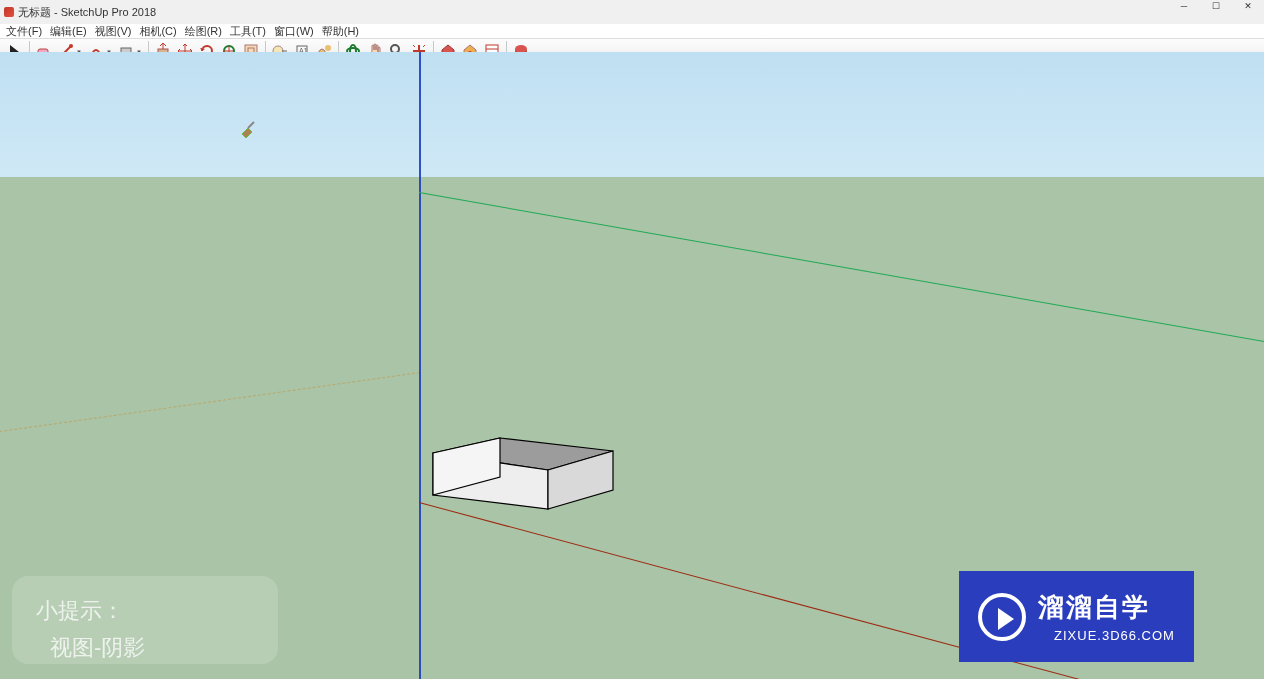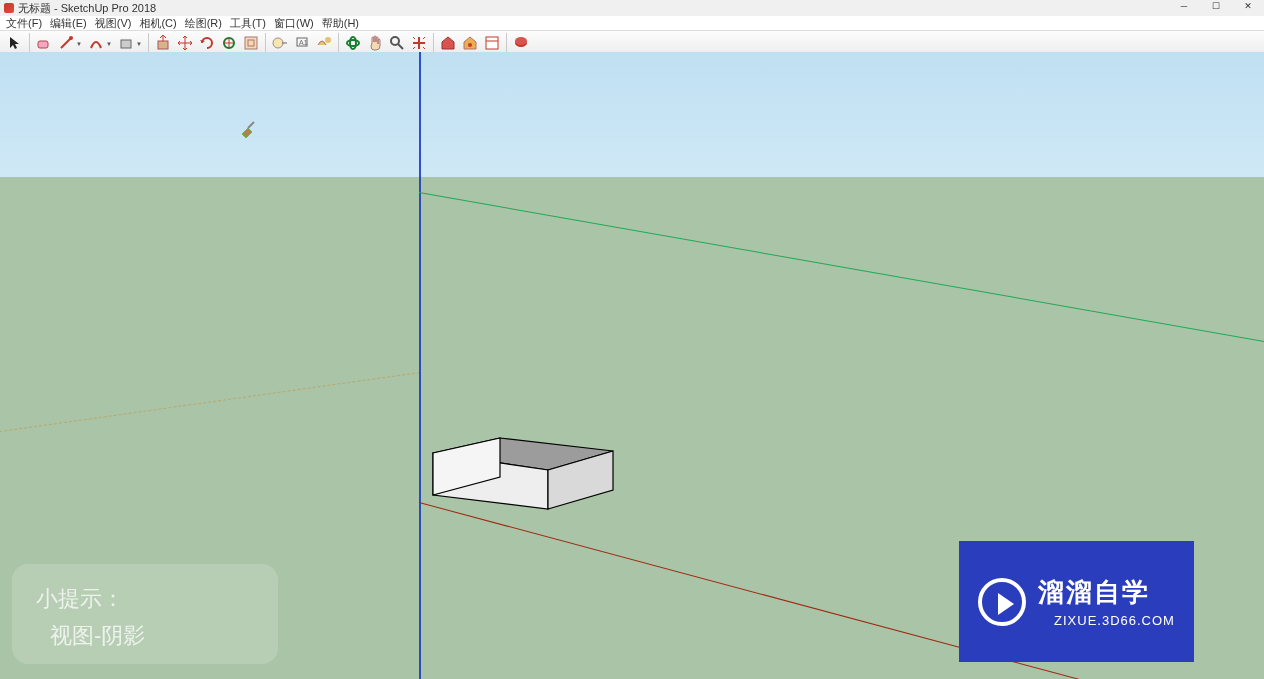--- a/index.html
+++ b/index.html
@@ -5,7 +5,7 @@
     * { margin: 0; padding: 0; box-sizing: border-box; }
     html, body { width: 1264px; height: 679px; overflow: hidden; font-family: "Microsoft YaHei", Tahoma, sans-serif; background: #fff; }
 
-    .titlebar { height: 16px; background: #f0f0f0; display: flex; align-items: center; padding: 0 4px; font-size: 11px; position: relative; }
+    .titlebar { height: 24px; background: #f0f0f0; display: flex; align-items: center; padding: 0 4px; font-size: 11px; position: relative; }
     .titlebar .title { color: #333; white-space: nowrap; }
     .app-icon { width: 10px; height: 10px; background: linear-gradient(135deg,#c0392b,#e74c3c); border-radius: 2px; margin-right: 4px; display:inline-block;}
     .win-controls { position: absolute; right: 0; top: 0; display: flex; }

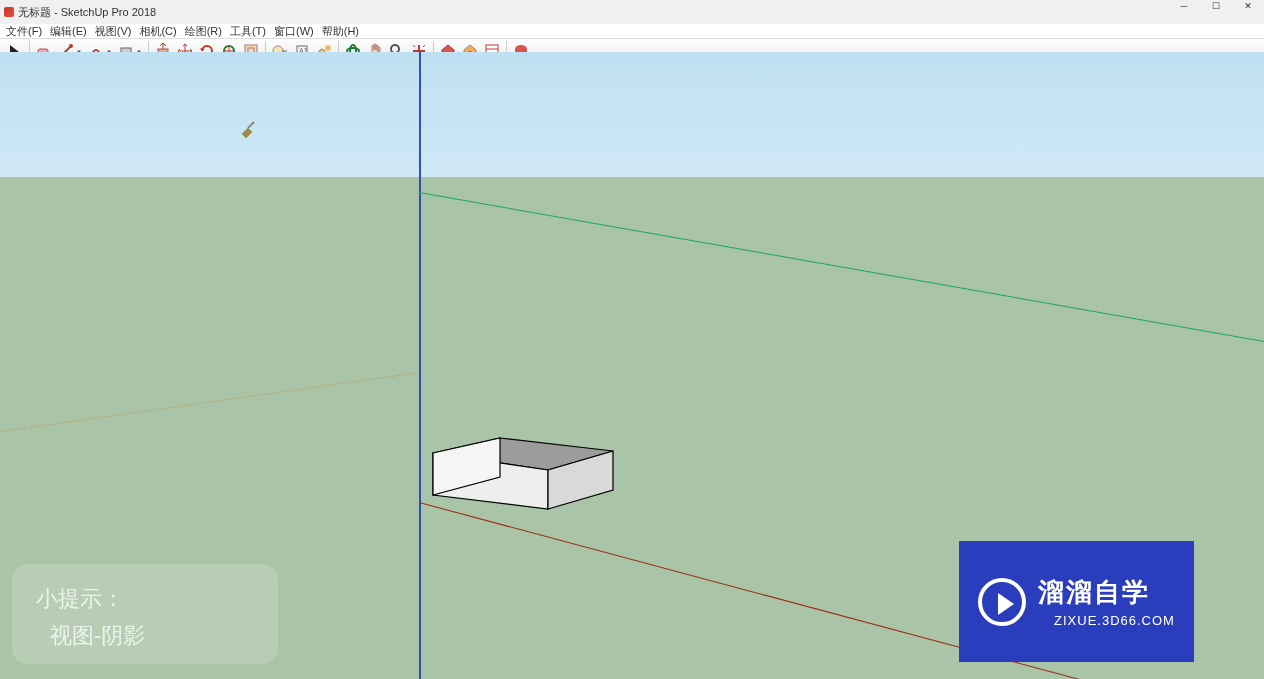--- a/index.html
+++ b/index.html
@@ -38,7 +38,7 @@
     .logo-watermark .play{display:inline-block;width:28px;height:28px;border-radius:50%;background:#2a55c8;position:relative;vertical-align:-4px;}
     .logo-watermark .play::after{content:"";position:absolute;left:10px;top:7px;border-left:10px solid #fff;border-top:7px solid transparent;border-bottom:7px solid transparent;}
 
-    .hint-box { position:absolute; left:12px; bottom:15px; width:266px; height:100px; background:rgba(200,220,200,.45); border-radius:16px; padding:16px 24px; font-size:22px; color:rgba(255,255,255,.75); font-weight:300; line-height:1.7;}
+    .hint-box { position:absolute; left:12px; bottom:15px; width:266px; height:88px; background:rgba(200,220,200,.45); border-radius:16px; padding:16px 24px; font-size:22px; color:rgba(255,255,255,.75); font-weight:300; line-height:1.7;}
     
     .brand-box { position:absolute; right:70px; bottom:17px; width:235px; height:121px; background:#2a3dbc; display:flex; align-items:center; justify-content:center; gap:12px; color:#fff;}
     .brand-box .play-ic{width:48px;height:48px;border:4px solid #fff;border-radius:50%;position:relative;}

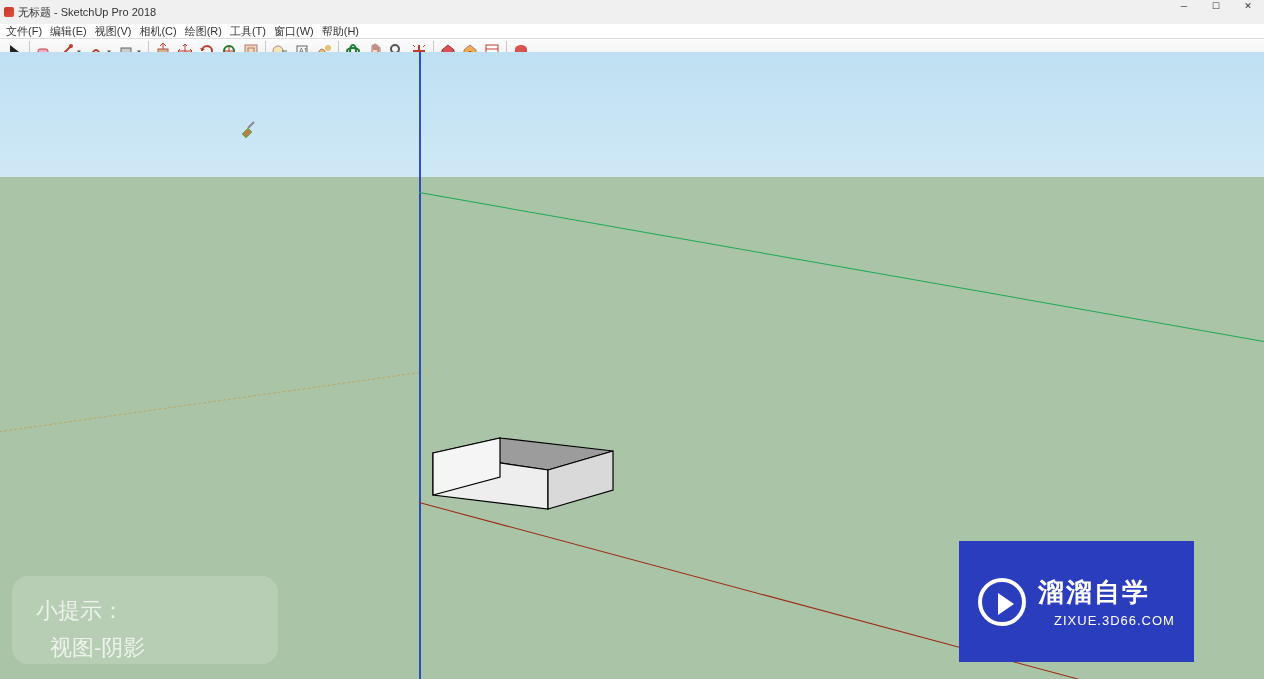--- a/index.html
+++ b/index.html
@@ -40,7 +40,7 @@
 
     .hint-box { position:absolute; left:12px; bottom:15px; width:266px; height:88px; background:rgba(200,220,200,.45); border-radius:16px; padding:16px 24px; font-size:22px; color:rgba(255,255,255,.75); font-weight:300; line-height:1.7;}
     
-    .brand-box { position:absolute; right:70px; bottom:17px; width:235px; height:121px; background:#2a3dbc; display:flex; align-items:center; justify-content:center; gap:12px; color:#fff;}
+    .brand-box { position:absolute; right:70px; bottom:17px; width:235px; height:91px; background:#2a3dbc; display:flex; align-items:center; justify-content:center; gap:12px; color:#fff;}
     .brand-box .play-ic{width:48px;height:48px;border:4px solid #fff;border-radius:50%;position:relative;}
     .brand-box .play-ic::after{content:"";position:absolute;left:16px;top:11px;border-left:16px solid #fff;border-top:11px solid transparent;border-bottom:11px solid transparent;}
     .brand-box .txt{display:flex;flex-direction:column;align-items:flex-start;}

